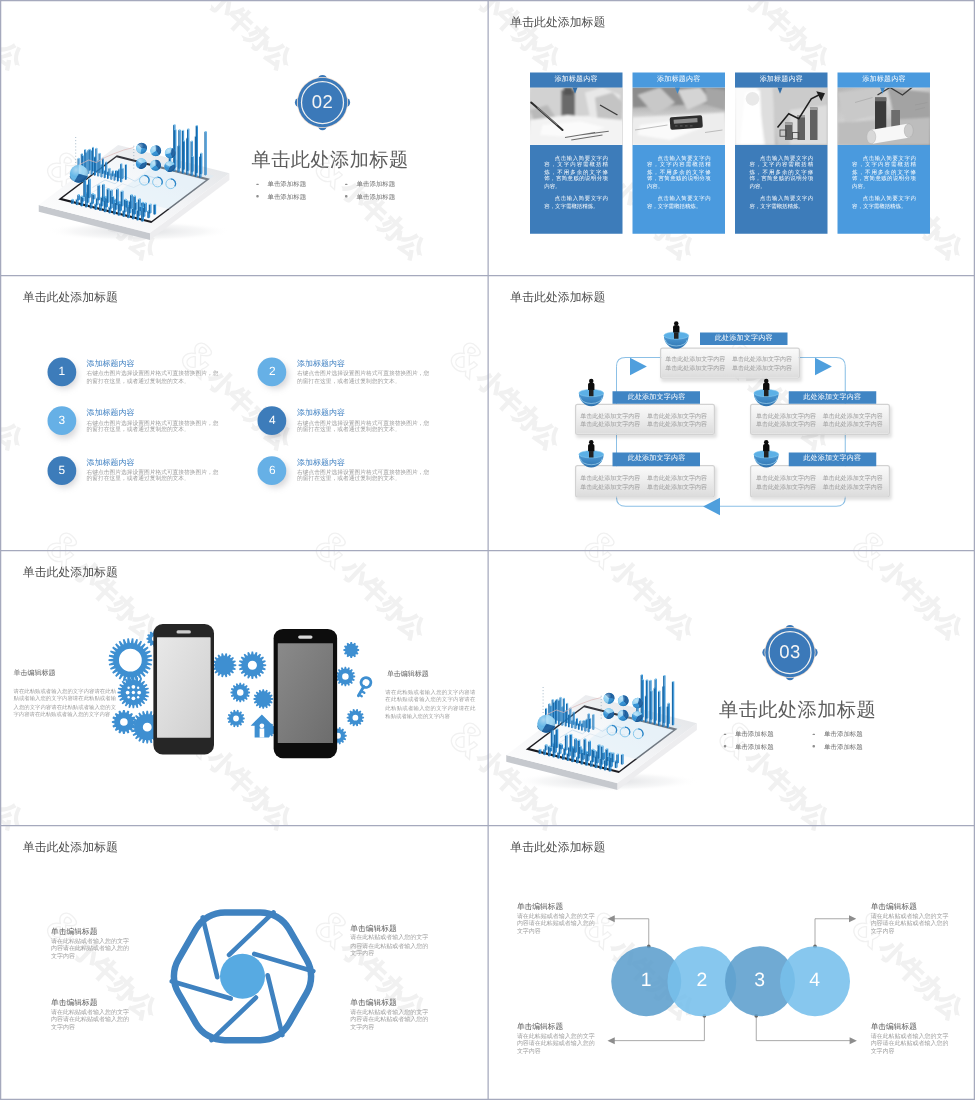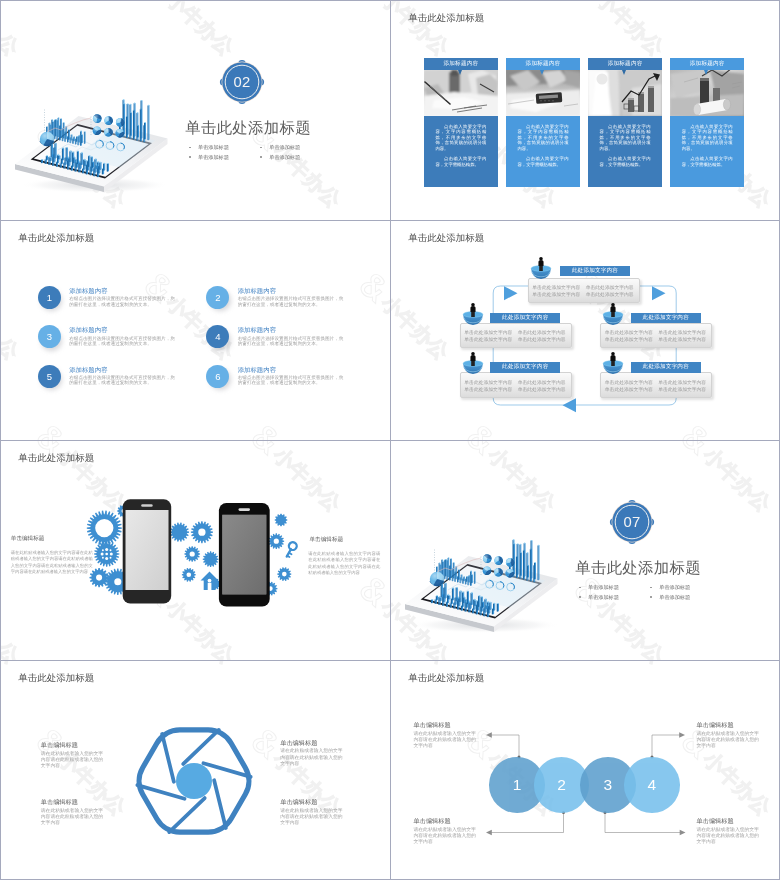--- a/index.html
+++ b/index.html
@@ -650,7 +650,7 @@
         <use href="#wmunit"></use>
       </g>
     </svg>
-<div class="slide" style="left:0px;top:0px">
+<div class="slide" style="left:16px;top:0px">
       <svg class="ill" viewBox="0 0 390 220">
         <use href="#sym-tablet" x="0" y="0"></use>
       </svg>

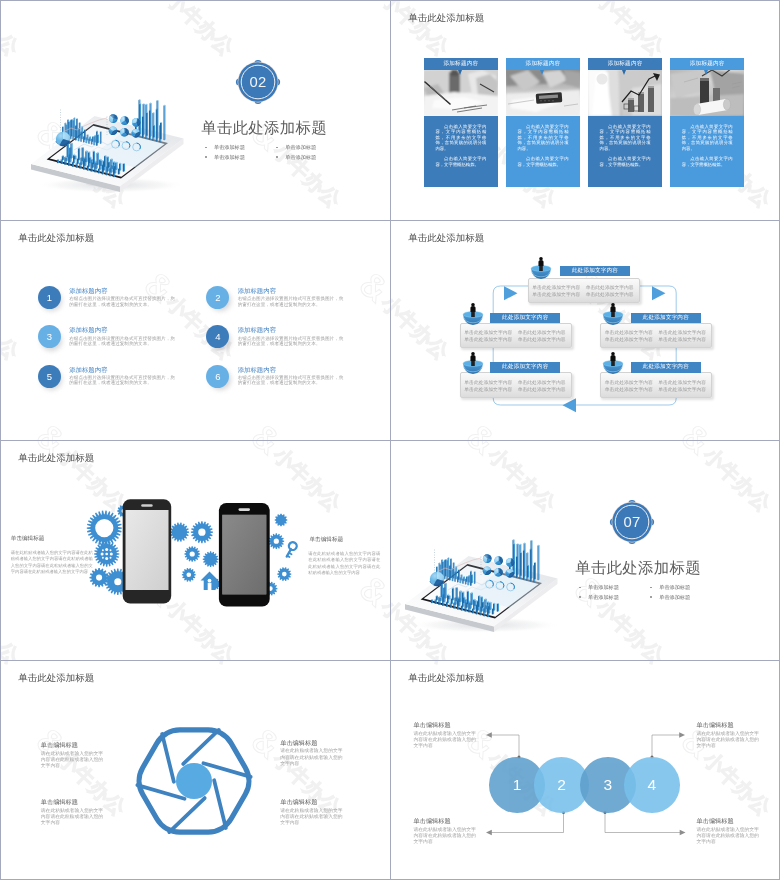--- a/index.html
+++ b/index.html
@@ -1023,7 +1023,7 @@
         <circle cx="24" cy="24" r="19.8" fill="#3b79b9"></circle>
         <circle cx="24" cy="24" r="16.8" fill="none" stroke="#eff0f0" stroke-width="1.0"></circle>
       </svg>
-      <div style="position:absolute;left:218.0px;top:58.0px;width:48px;height:48px;display:flex;align-items:center;justify-content:center;color:#f4f4f4;font-size:14.8px;letter-spacing:0.3px;">07</div>
+      <div style="position:absolute;left:218.0px;top:58.0px;width:48px;height:48px;display:flex;align-items:center;justify-content:center;color:#f4f4f4;font-size:14.8px;letter-spacing:0.3px;">03</div>
       <div class="covtitle" style="left:185.3px;top:118.0px">单击此处添加标题</div>
       <div class="bdot" style="left:189.0px;top:146.8px"></div>
       <div class="bl" style="left:198.0px;top:144.3px">单击添加标题</div>

